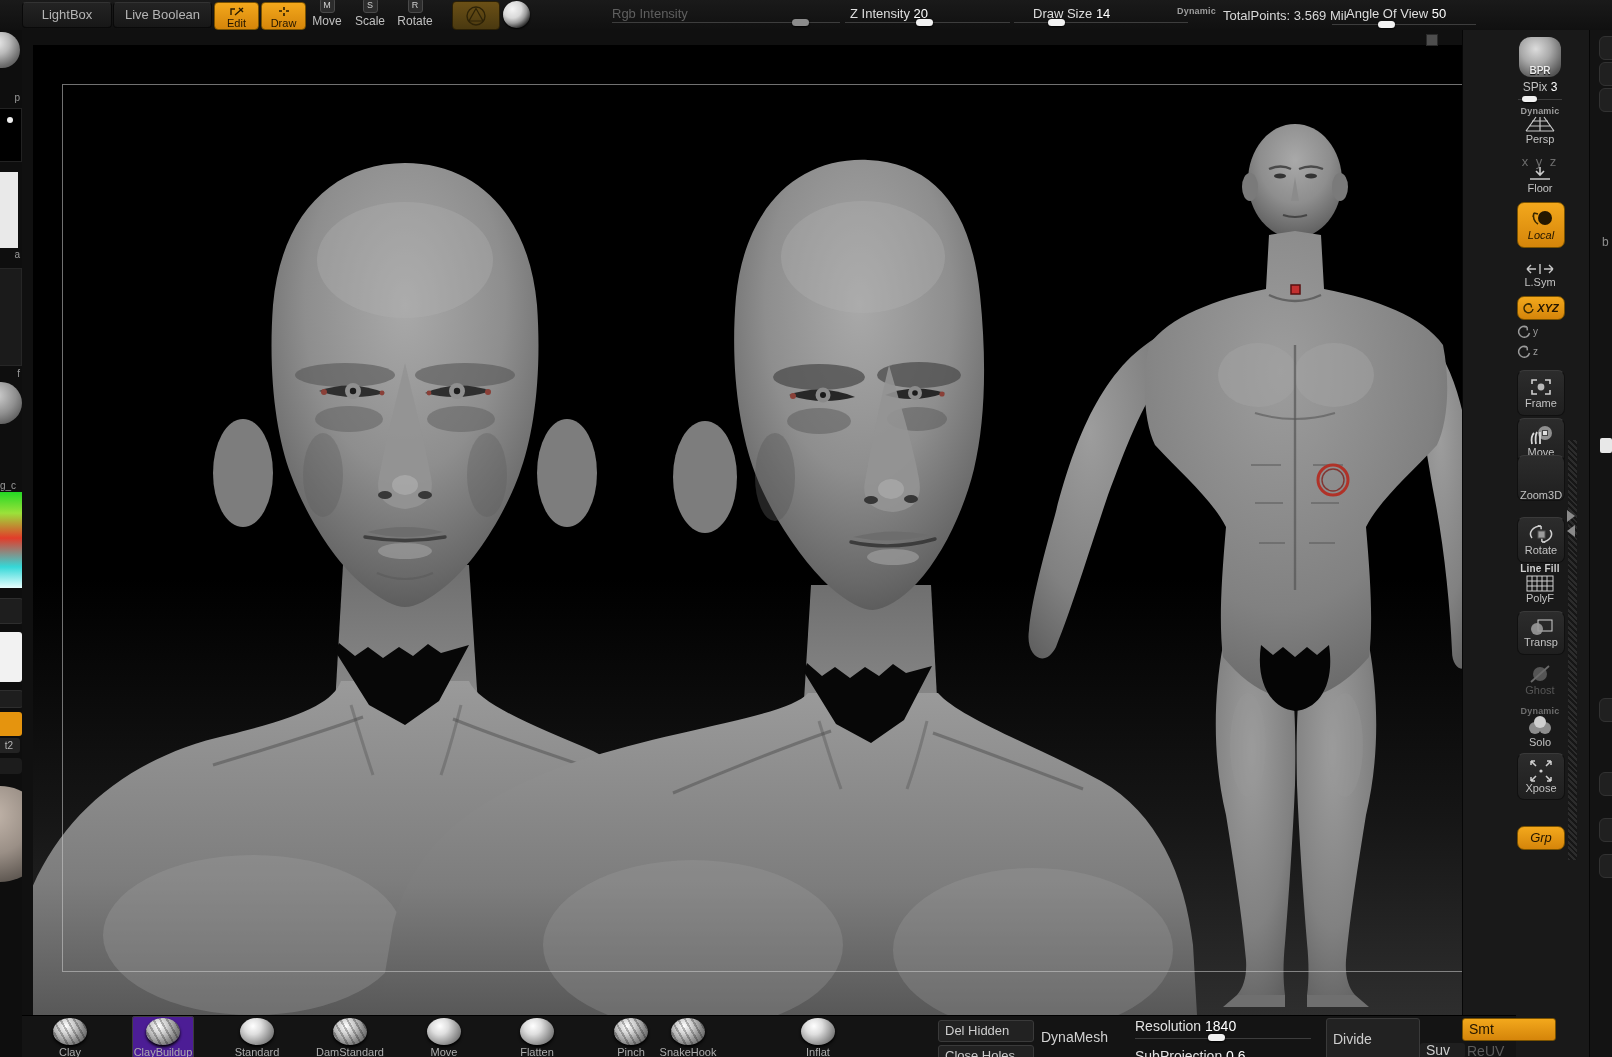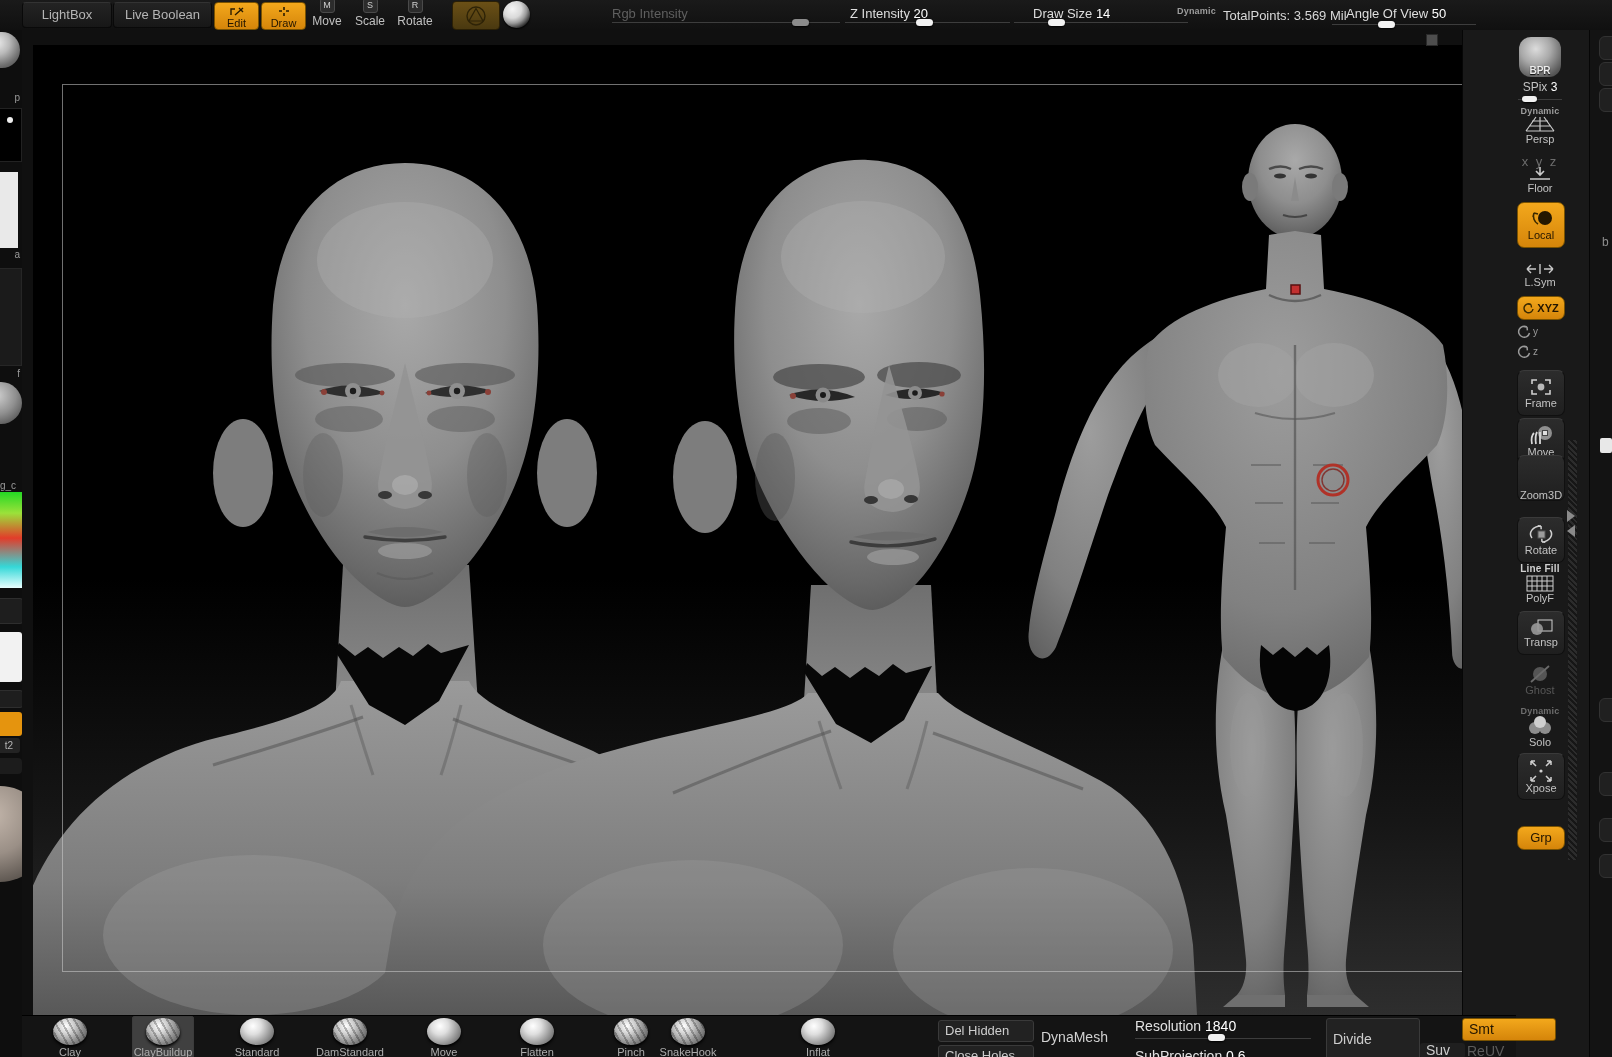--- a/index.html
+++ b/index.html
@@ -37,7 +37,7 @@
   .rp-btn{background:linear-gradient(#2c2c2c,#1f1f1f);border:1px solid #101010;border-top-color:#3a3a3a;border-radius:7px;
           justify-content:center;}
   .rp-orange{background:linear-gradient(#f3a81c,#d5850a);border:1px solid #7a5200;}
-  .rp-orange .rp-label{color:#221500;}
+  .rp-orange .rp-label{color:#221500;font-style:italic;}
   .rp-dim .rp-label{color:#565656;}
   .hatch{left:105px;top:410px;width:9px;height:420px;
          background:repeating-linear-gradient(45deg,#2c2c2c 0 2px,#161616 2px 4px);}

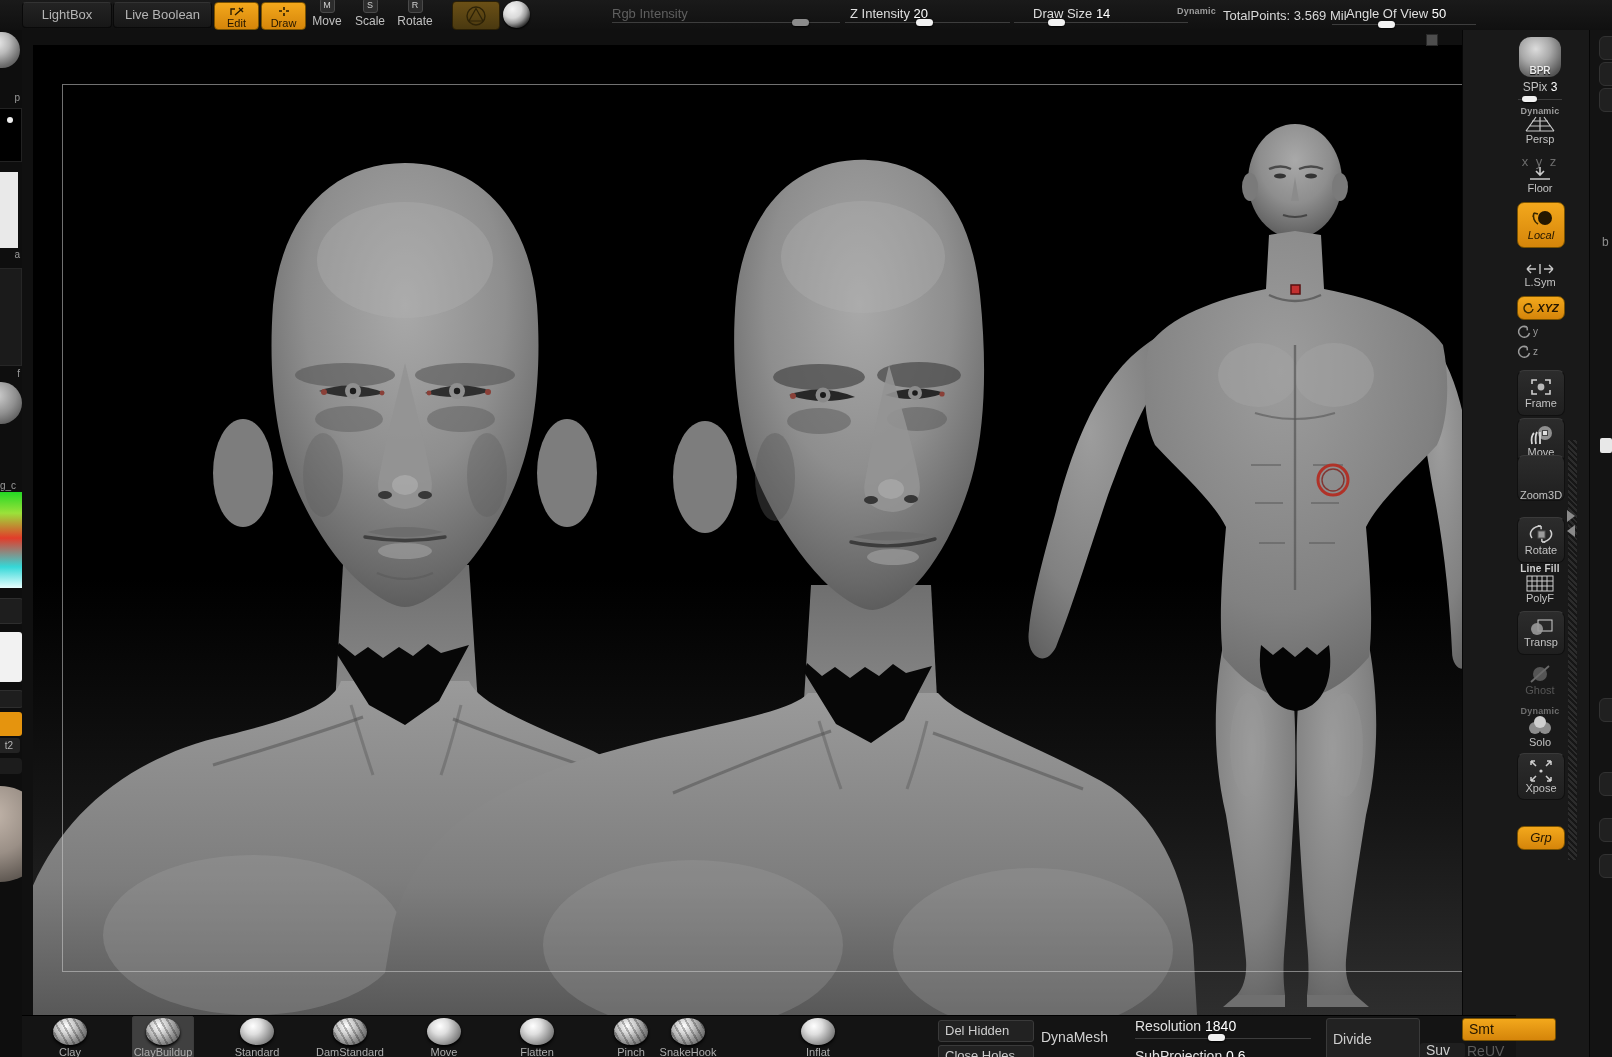--- a/index.html
+++ b/index.html
@@ -47,7 +47,7 @@
   
   #bottombar{left:22px;top:1015px;width:1494px;height:42px;background:#141414;border-top:1px solid #000;}
   .brush{top:0;width:62px;height:42px;display:flex;flex-direction:column;align-items:center;}
-  .brush.sel{background:#404040;border-radius:3px;box-shadow:inset 0 0 0 1px #3c3c3c;}
+  .brush.sel{background:#4c1d95;border-radius:3px;box-shadow:inset 0 0 0 1px #3c3c3c;}
   .brush .ball{width:34px;height:34px;margin-top:2px;border-radius:50%;
      background:radial-gradient(circle at 38% 30%,#ffffff,#dedede 30%,#9a9a9a 62%,#565656 95%);box-shadow:0 2px 3px #000;}
   .brush .ridged{background:radial-gradient(circle at 38% 30%,#fff,#d0d0d0 28%,#8d8d8d 60%,#4e4e4e 95%),

